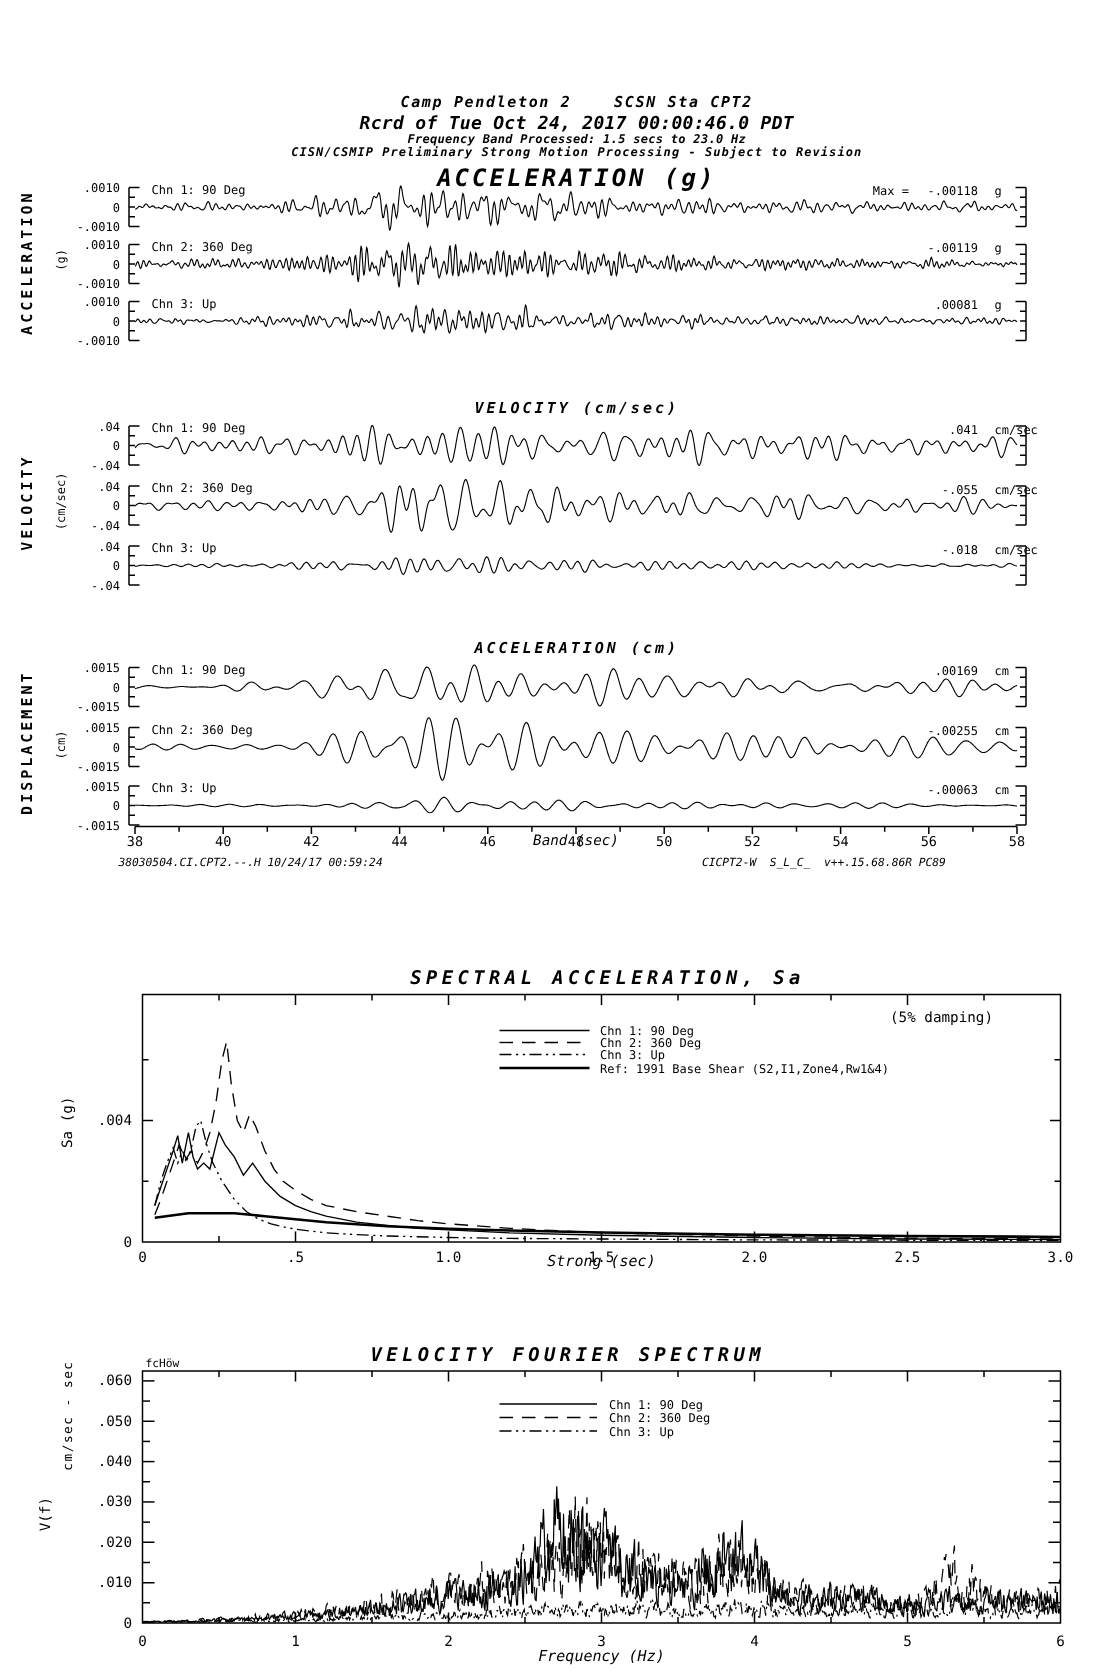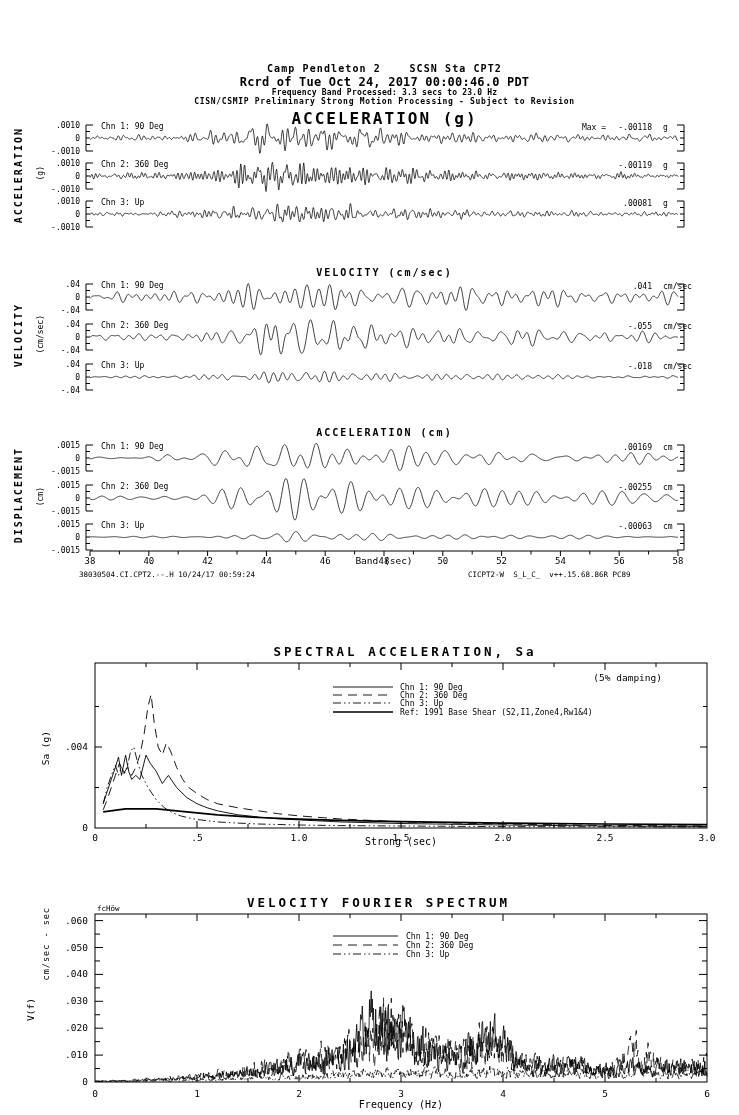--- a/index.html
+++ b/index.html
@@ -5,7 +5,7 @@
   html,body{margin:0;padding:0;}
   body{width:739px;height:1115px;position:relative;background:#fff;color:#000;
        font-family:"DejaVu Sans Mono","Liberation Mono",monospace;}
-  .abs{position:absolute;}
+  .abs{position:absolute;font-style:italic;}
   .ctr{text-align:center;}
   .b{font-weight:bold;}
   .pre{white-space:pre;}

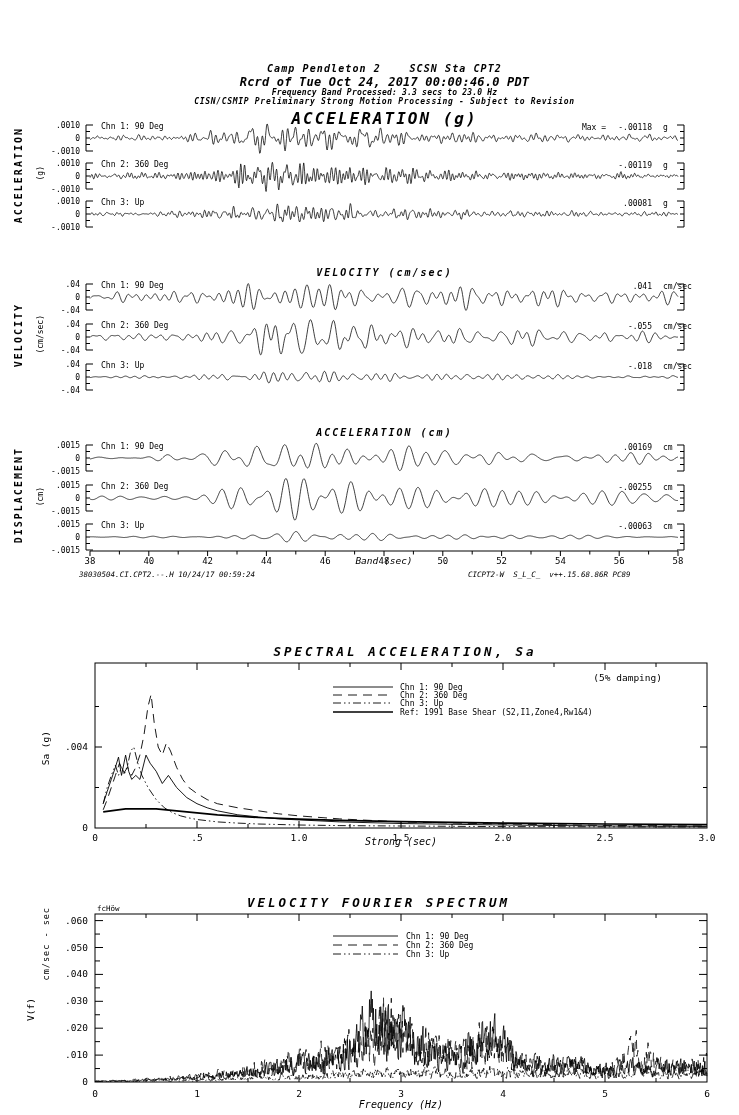--- a/index.html
+++ b/index.html
@@ -18,7 +18,7 @@
 
 <div class="abs ctr b pre" style="left:30px;top:63px;width:709px;font-size:10px;letter-spacing:1.1px;">Camp Pendleton 2    SCSN Sta CPT2</div>
 <div class="abs ctr b pre" style="left:30px;top:75px;width:709px;font-size:12px;letter-spacing:0.2px;">Rcrd of Tue Oct 24, 2017 00:00:46.0 PDT</div>
-<div class="abs ctr b pre" style="left:30px;top:88px;width:709px;font-size:8px;letter-spacing:0.2px;">Frequency Band Processed: 3.3 secs to 23.0 Hz</div>
+<div class="abs ctr b pre" style="left:30px;top:88px;width:709px;font-size:8px;letter-spacing:0.2px;">Frequency Band Processed: 1.5 secs to 23.0 Hz</div>
 <div class="abs ctr b pre" style="left:30px;top:97px;width:709px;font-size:8px;letter-spacing:0.7px;">CISN/CSMIP Preliminary Strong Motion Processing - Subject to Revision</div>
 
 <div class="abs ctr b" style="left:30px;top:109px;width:709px;font-size:16px;letter-spacing:2px;">ACCELERATION (g)</div>

